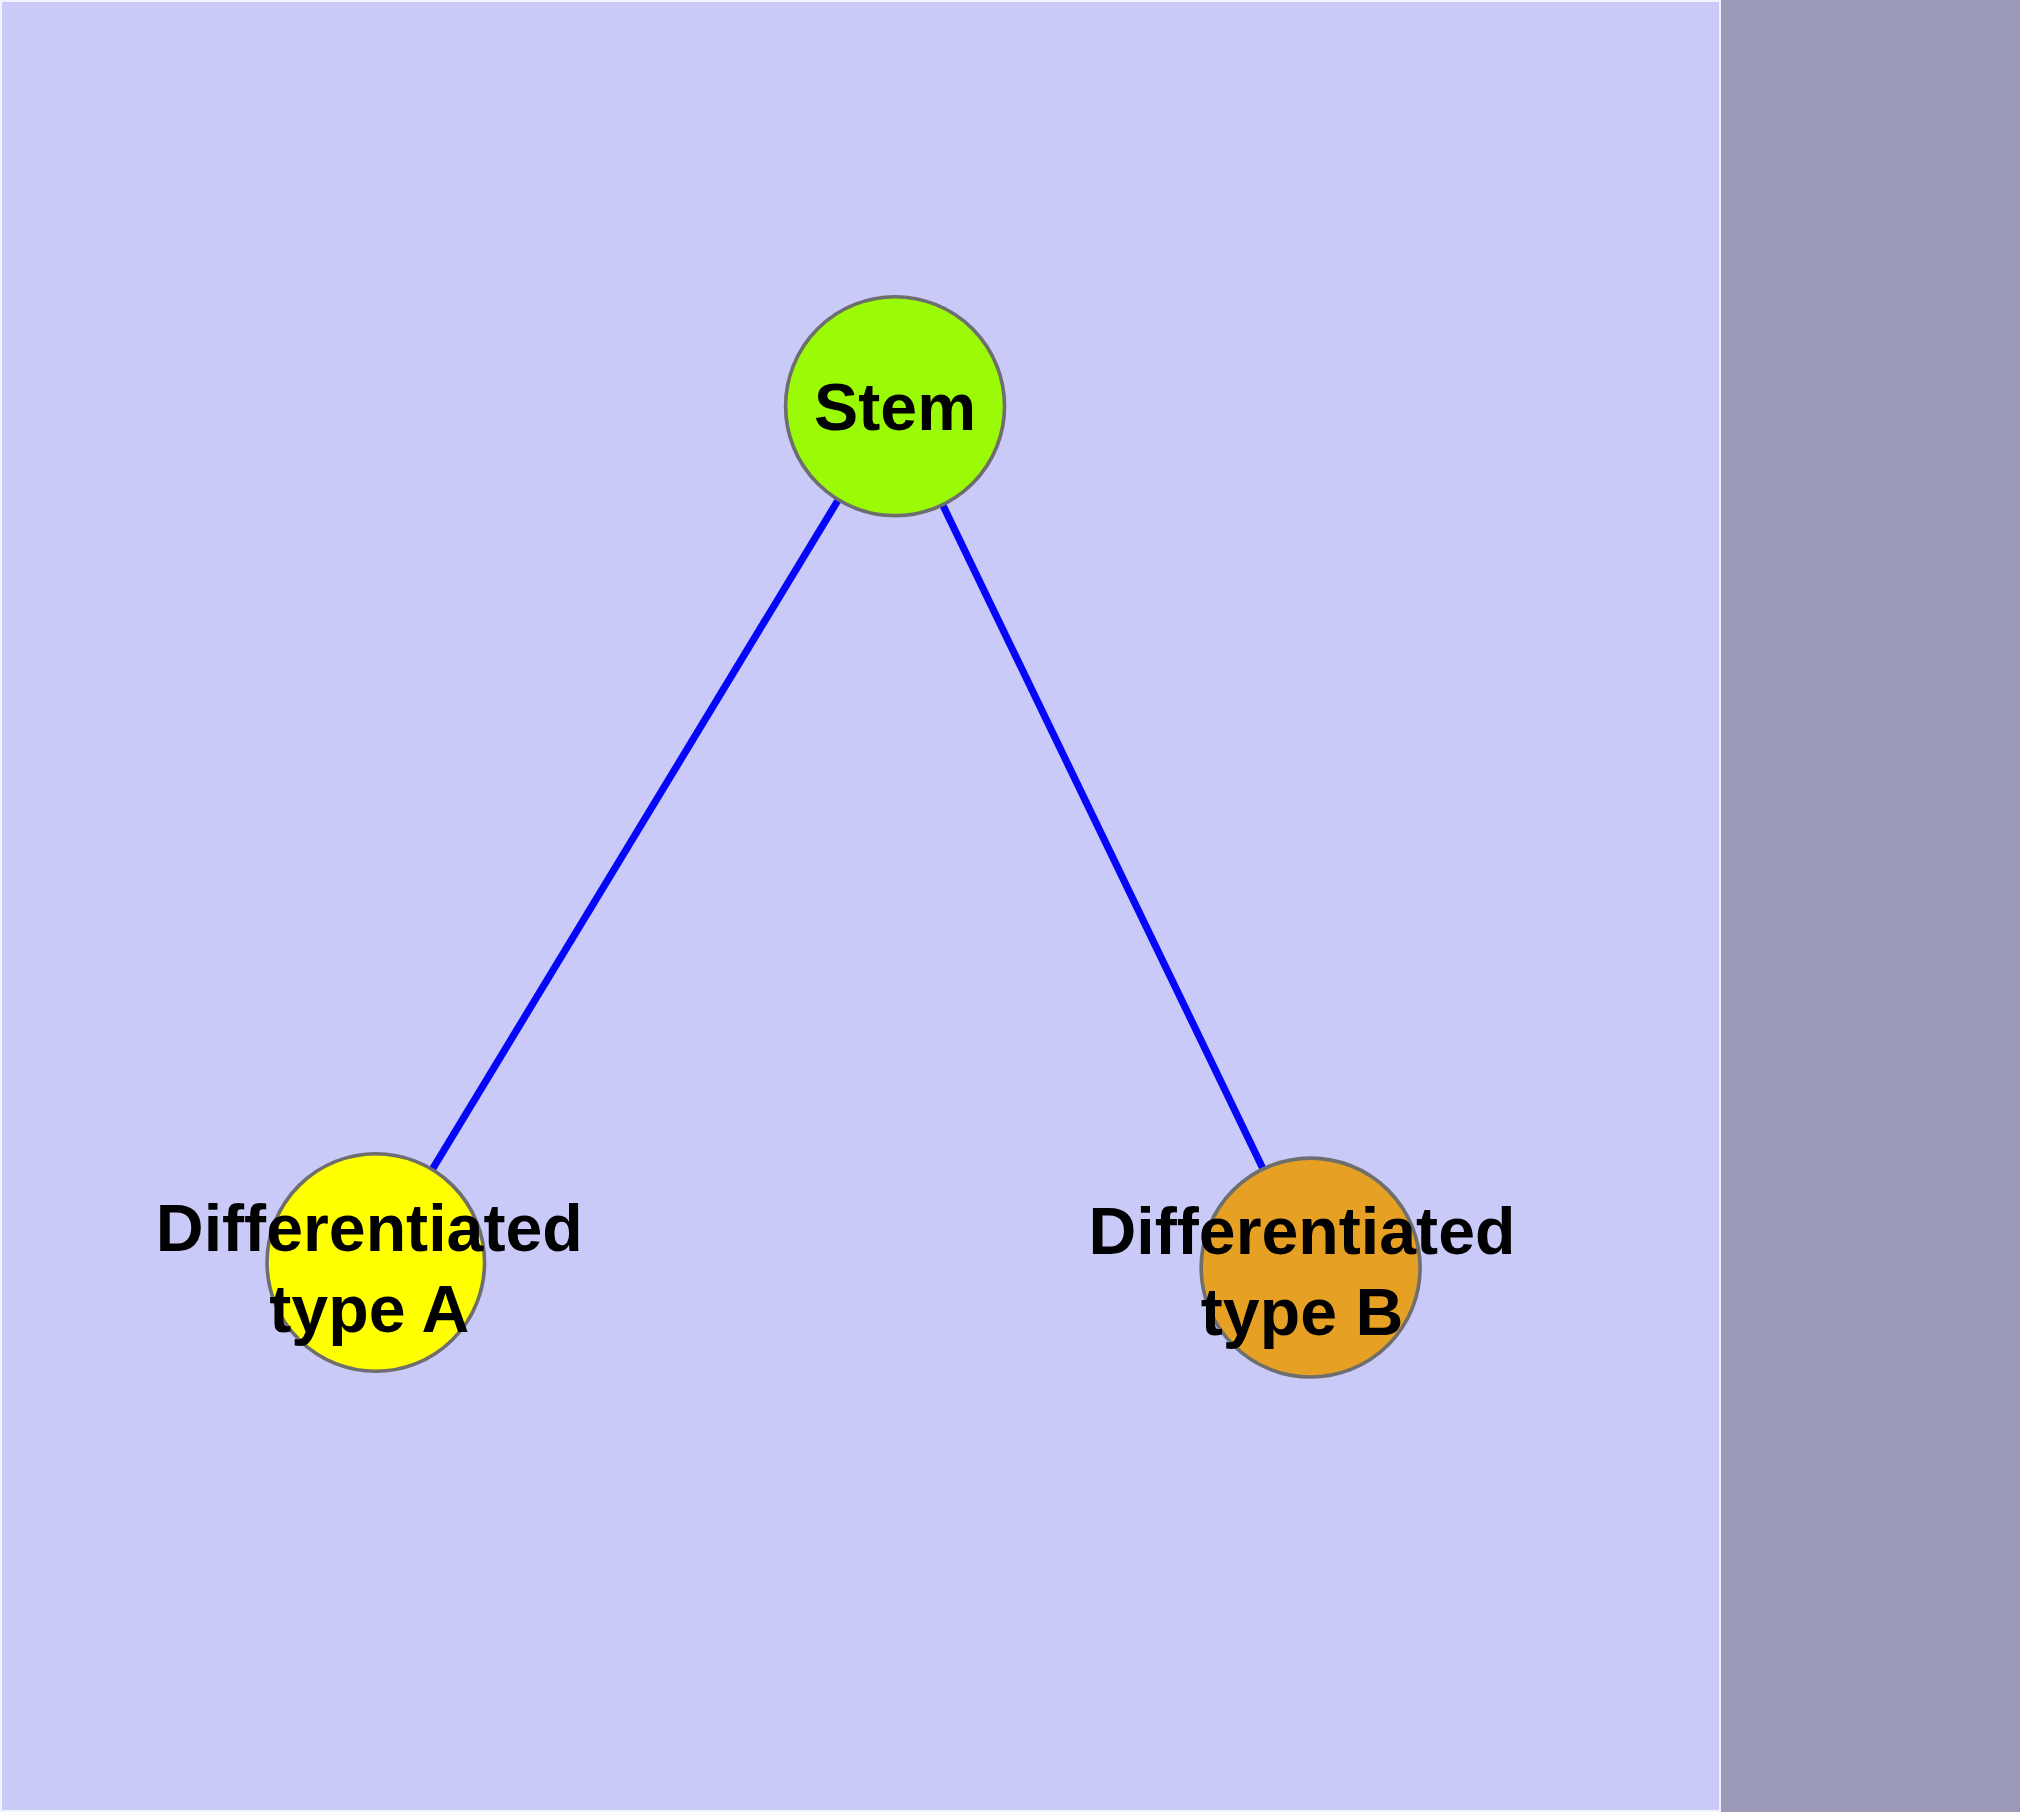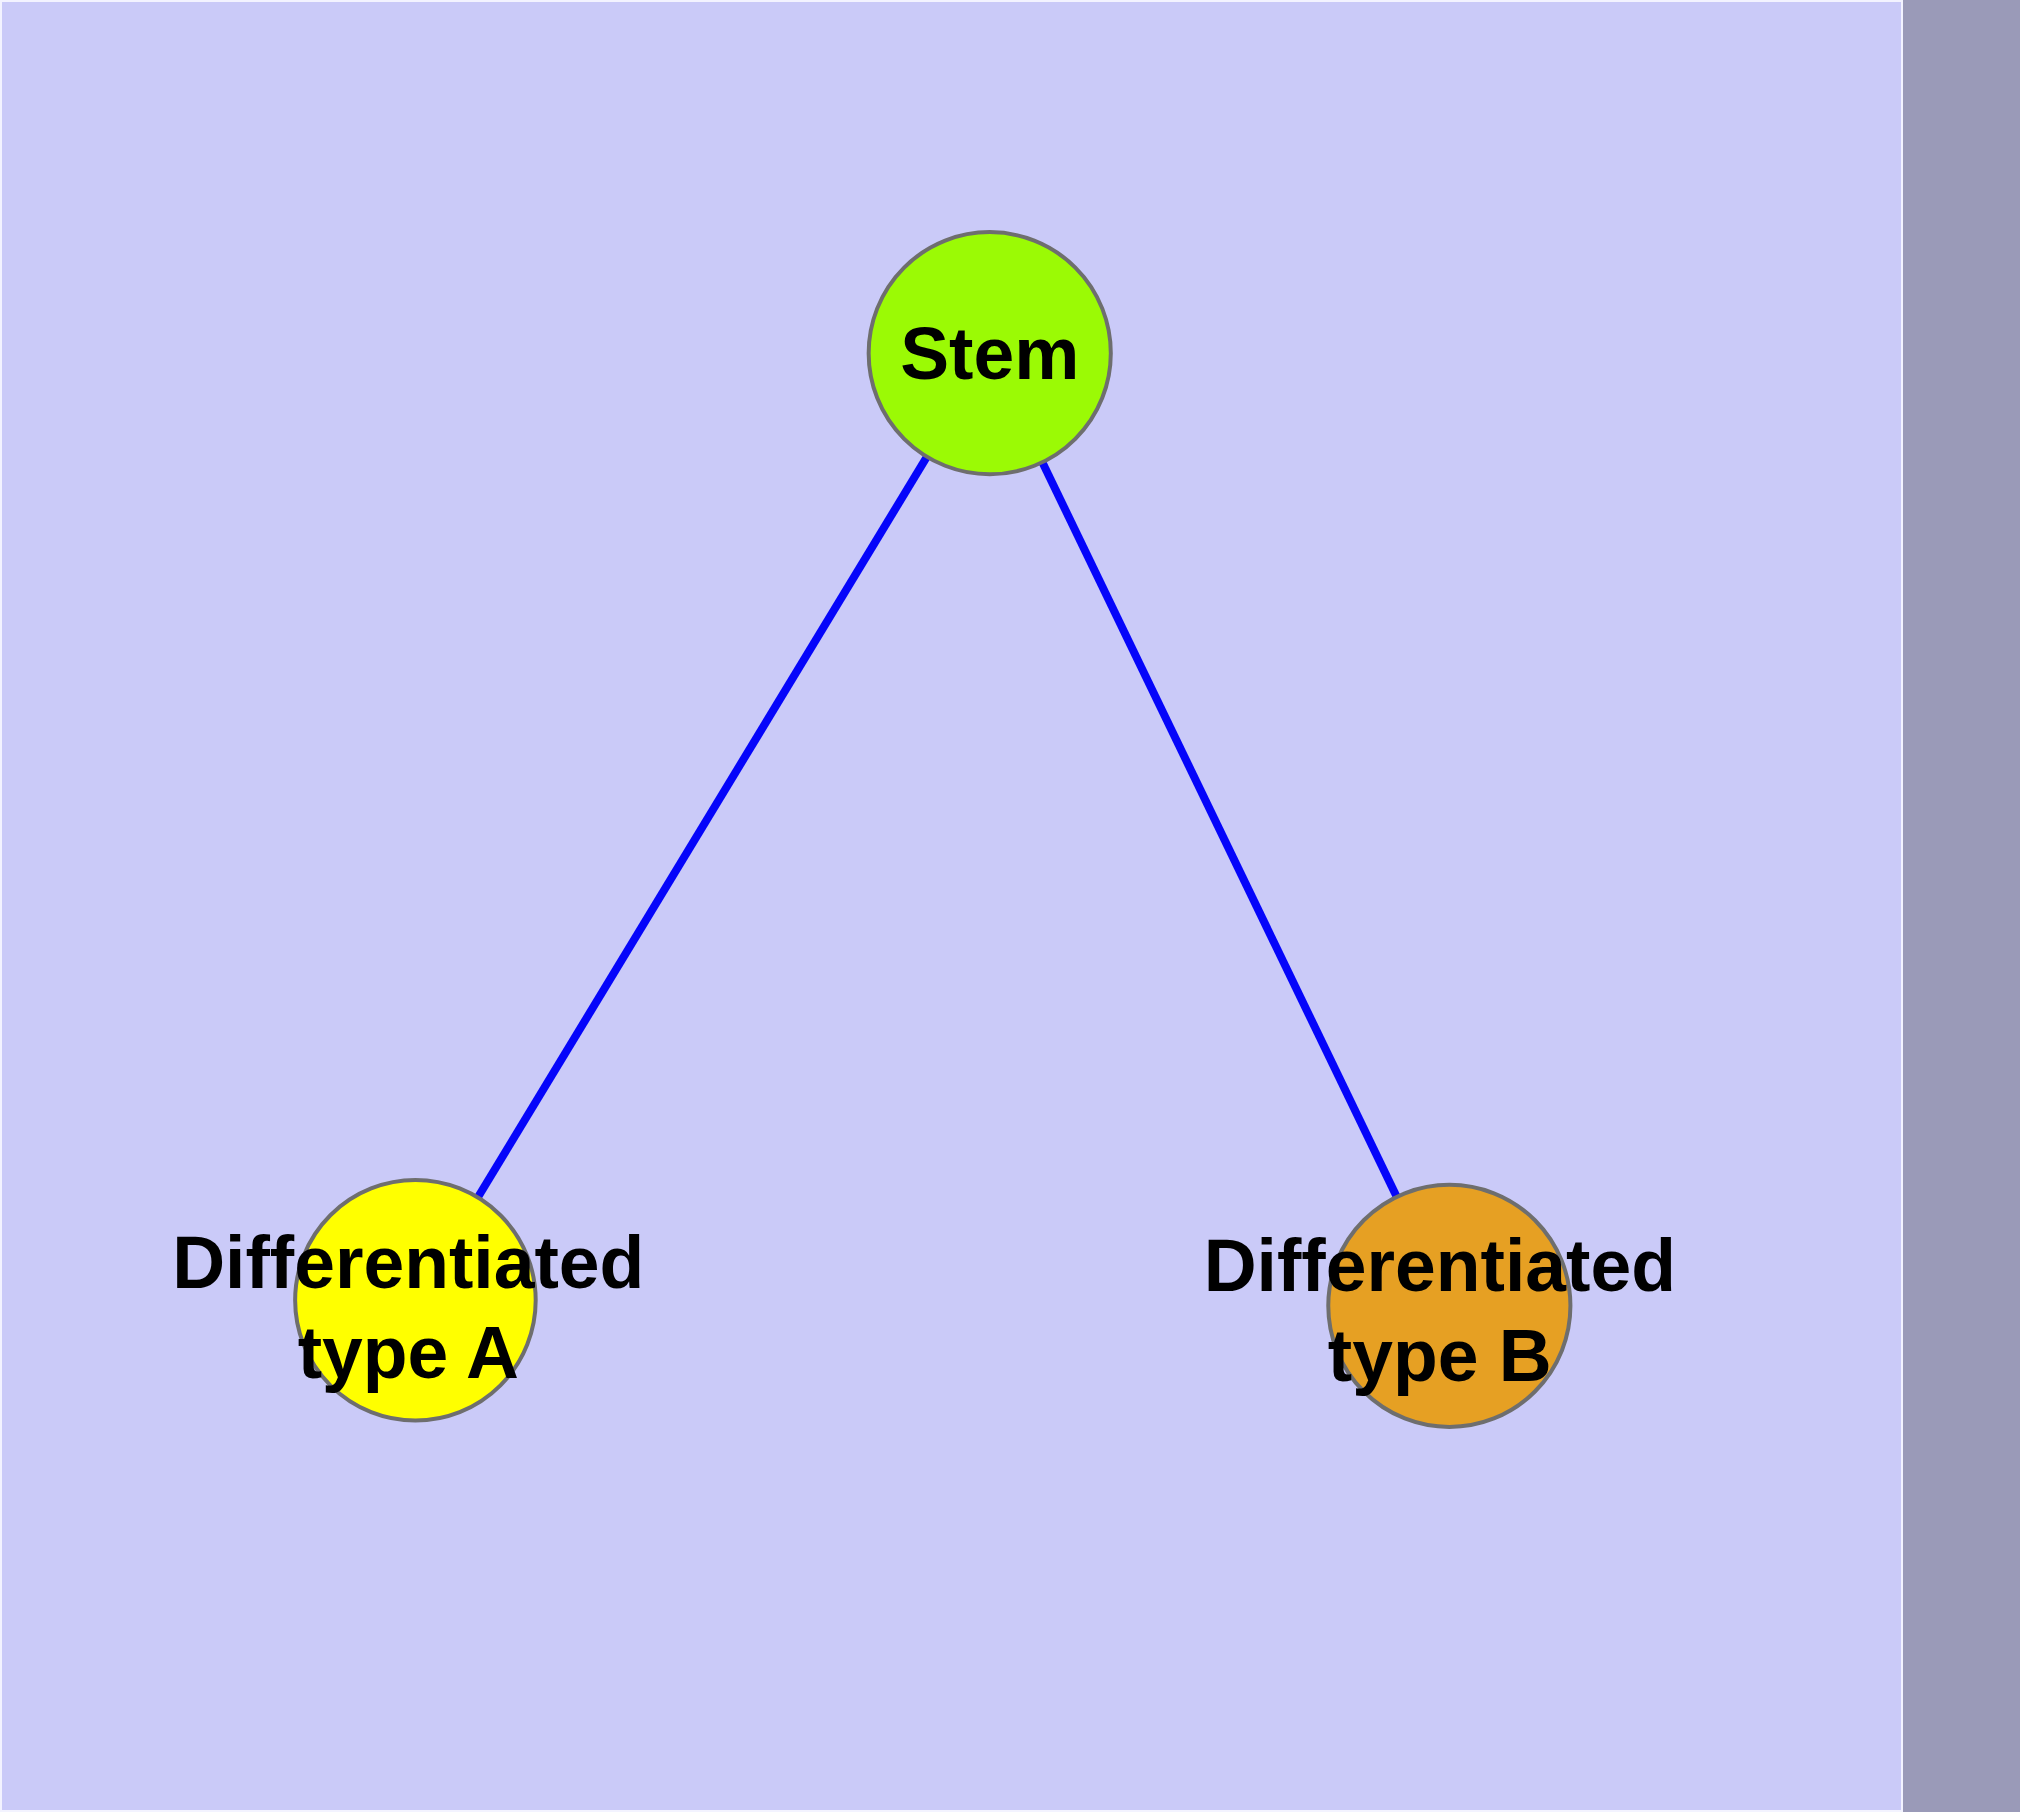--- a/index.html
+++ b/index.html
@@ -9,7 +9,7 @@
   }
   .canvas {
     position: relative;
-    width: 1903px;
+    width: 1721px;
     height: 1812px;
     box-sizing: border-box;
     background: #CACAF8;

